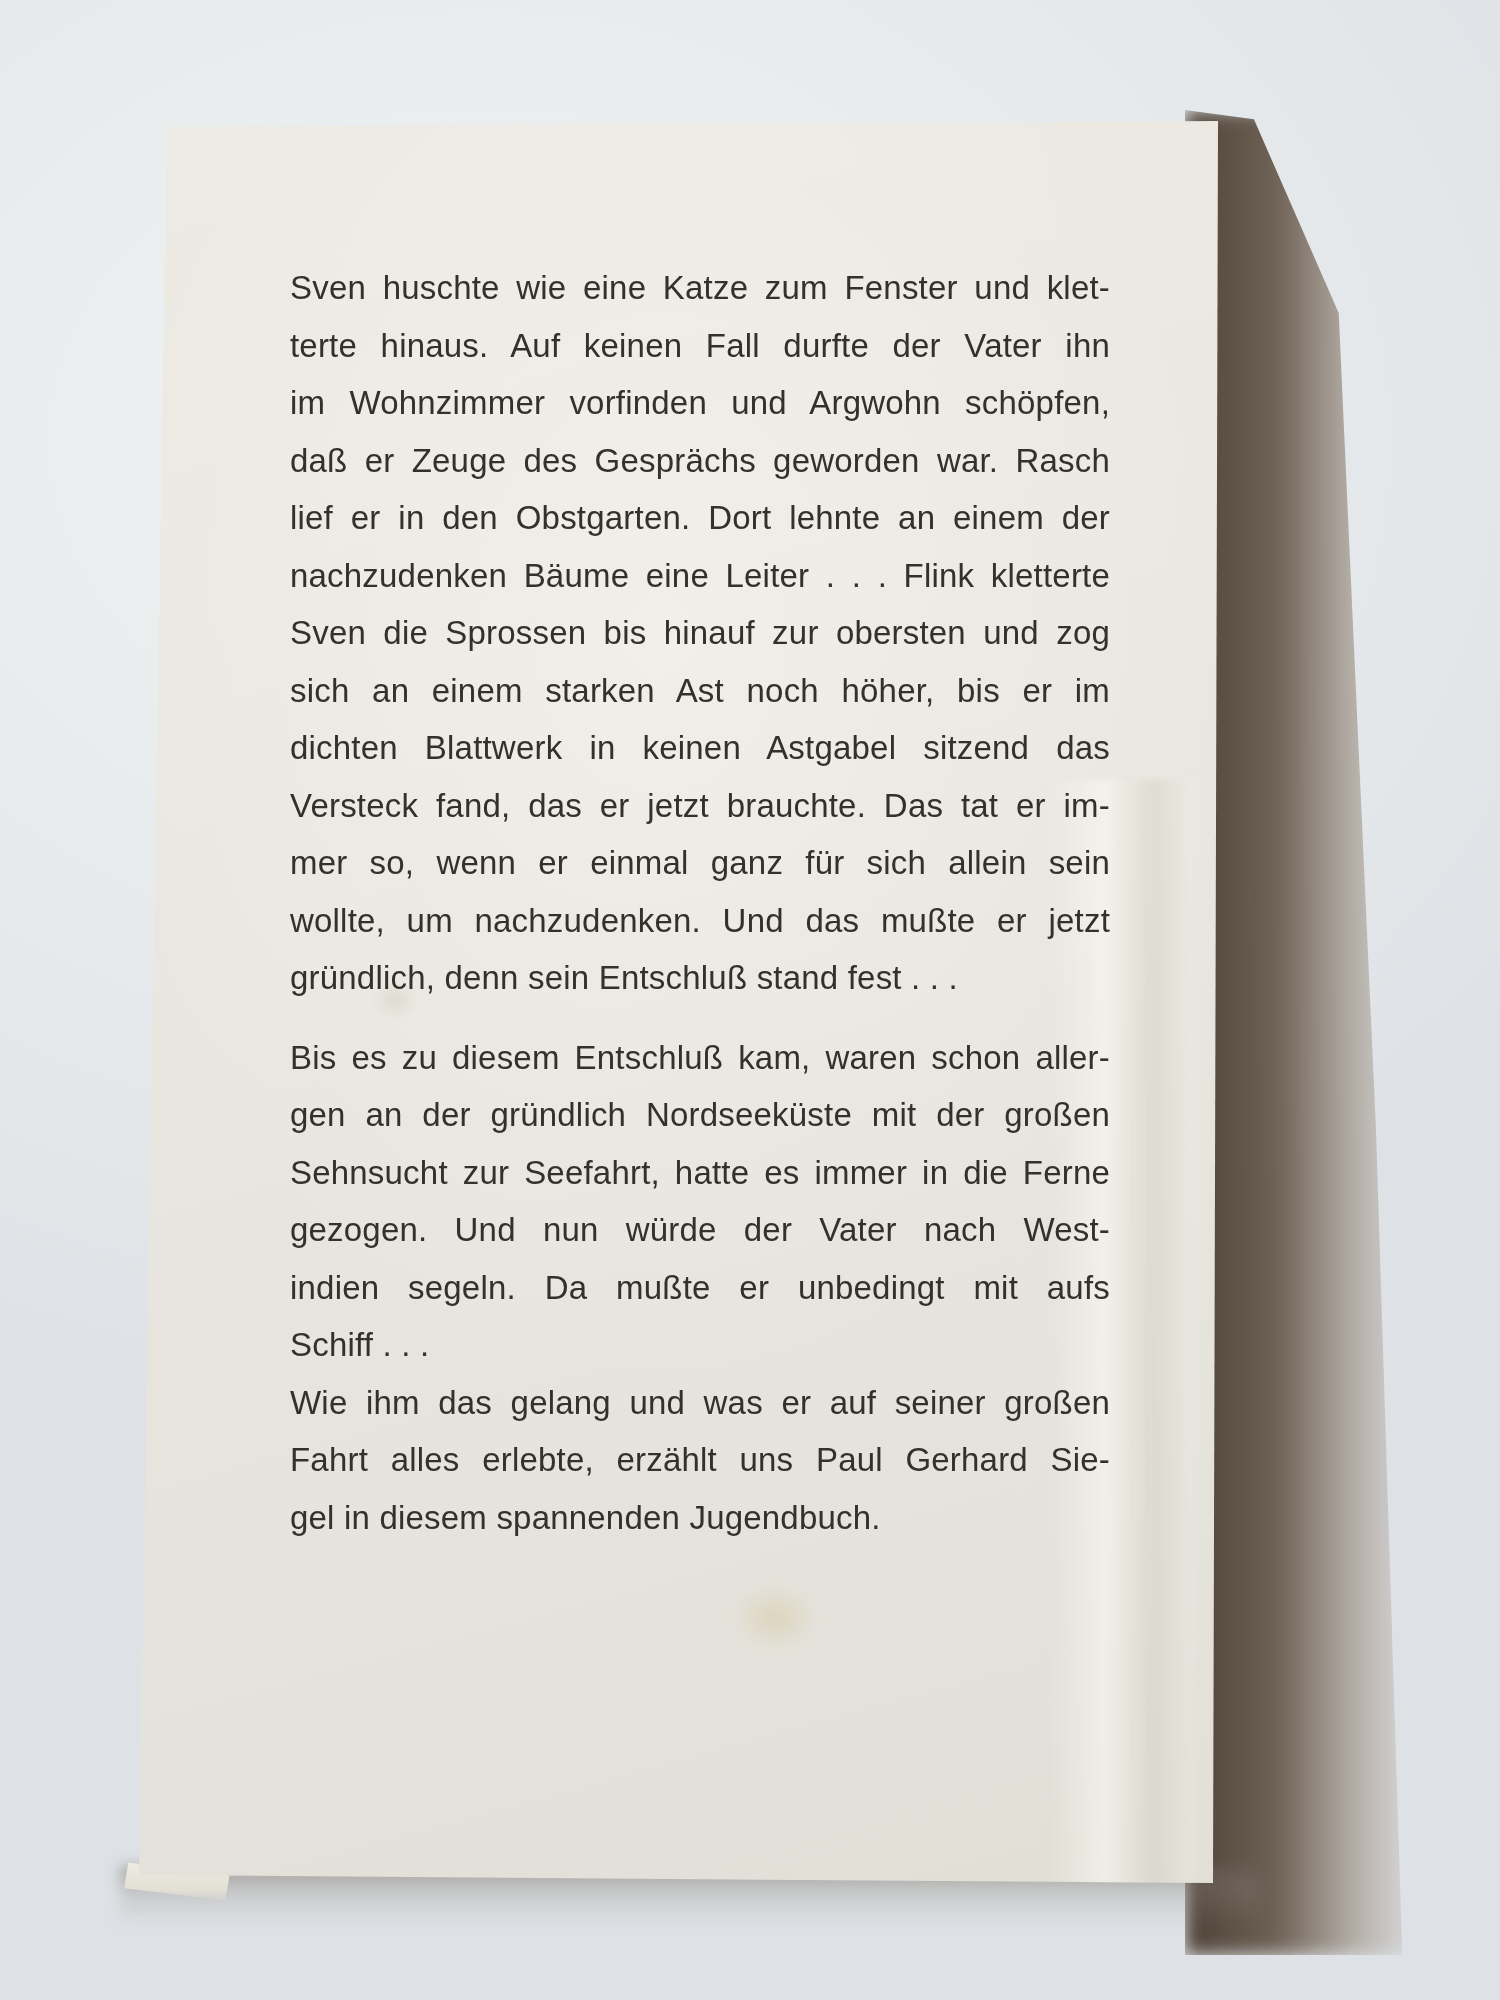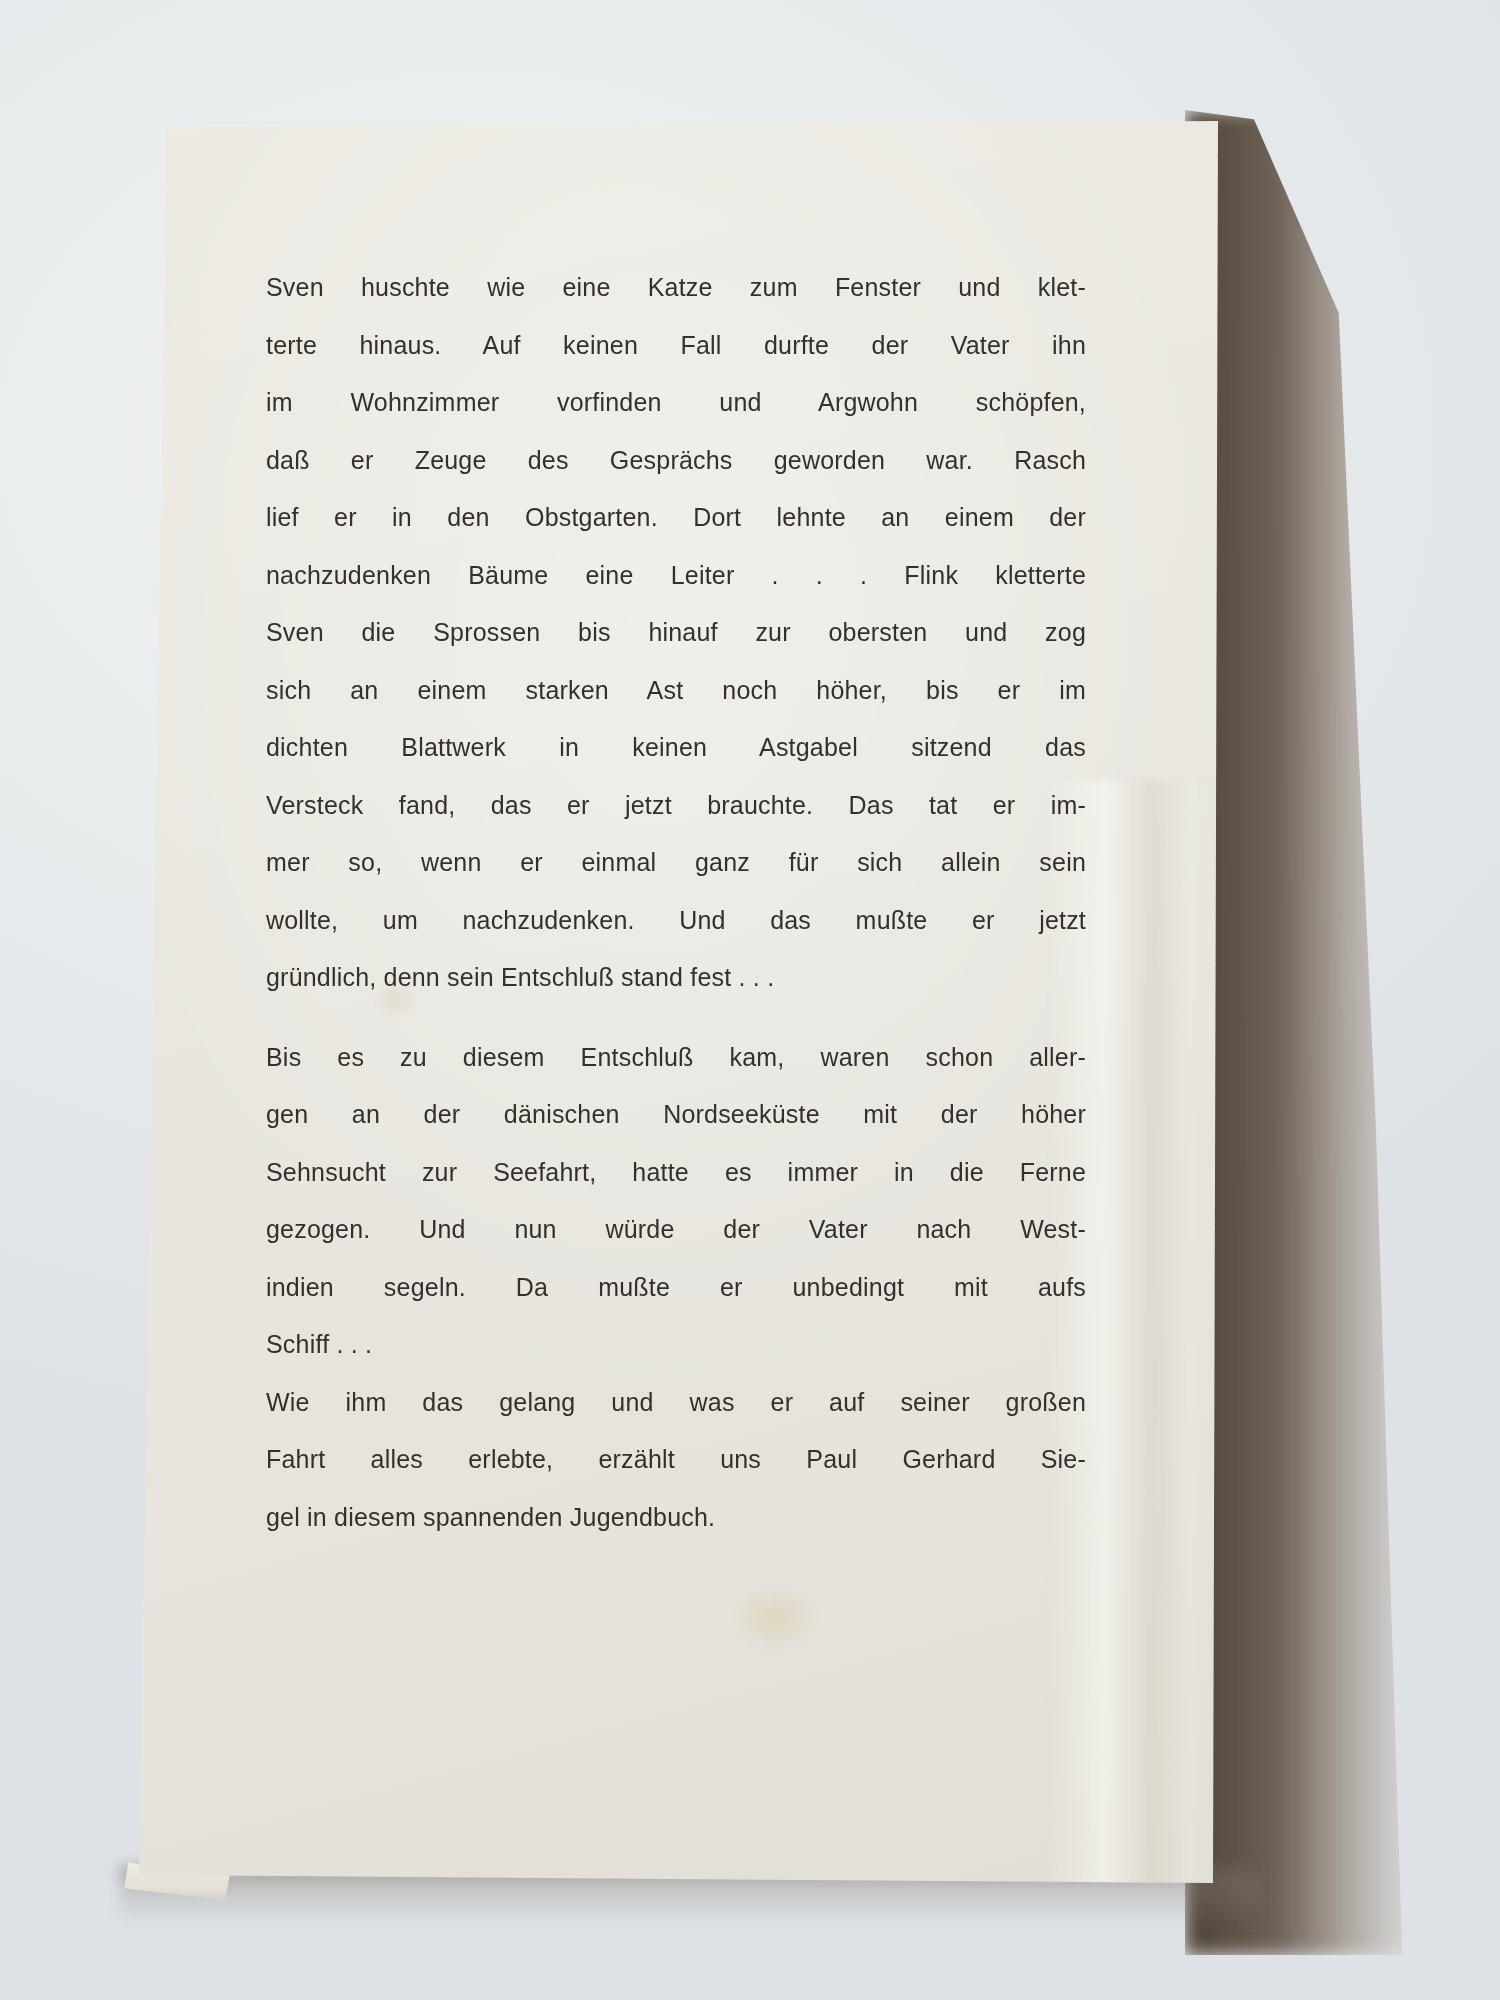--- a/index.html
+++ b/index.html
@@ -109,10 +109,10 @@
   
   .blurb {
     position: absolute;
-    left: 266px;
+    left: 290px;
     top: 259px;
     width: 820px;
-    font-size: 25px;
+    font-size: 33px;
     line-height: 57.5px;
     letter-spacing: 0.2px;
     color: #34302c;

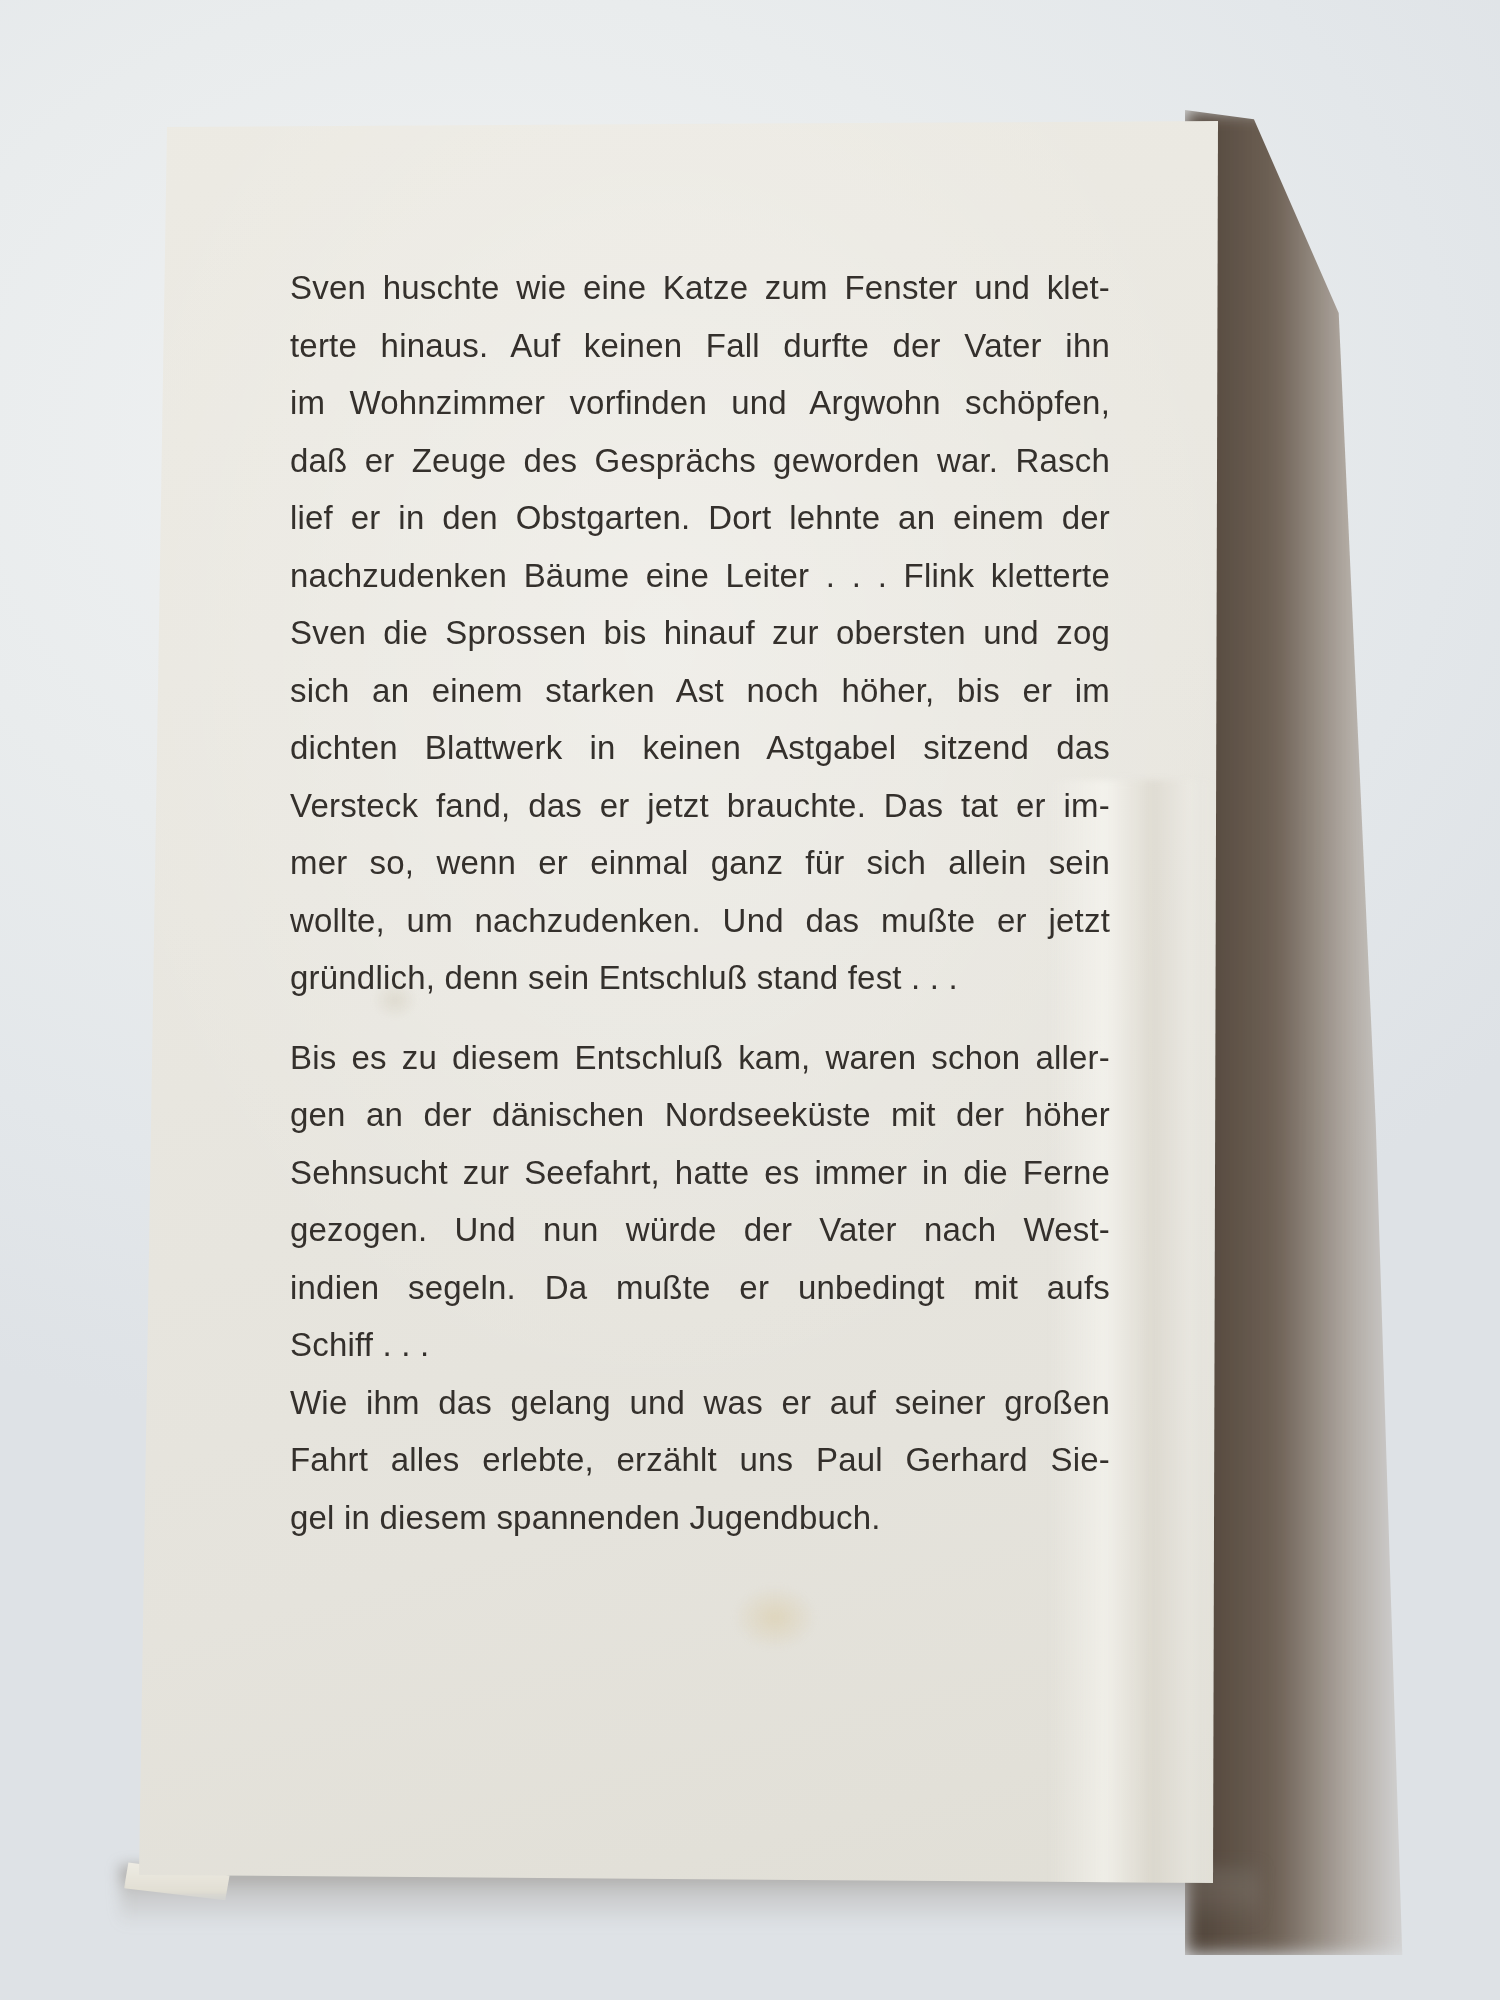--- a/index.html
+++ b/index.html
@@ -162,7 +162,7 @@
         </div>
         <div class="para gap">
           <div class="line">Bis es zu diesem Entschluß kam, waren schon aller-</div>
-          <div class="line">gen an der dänischen Nordseeküste mit der höher</div>
+          <div class="line">gen an der gründlich Nordseeküste mit der großen</div>
           <div class="line">Sehnsucht zur Seefahrt, hatte es immer in die Ferne</div>
           <div class="line">gezogen. Und nun würde der Vater nach West-</div>
           <div class="line">indien segeln. Da mußte er unbedingt mit aufs</div>

